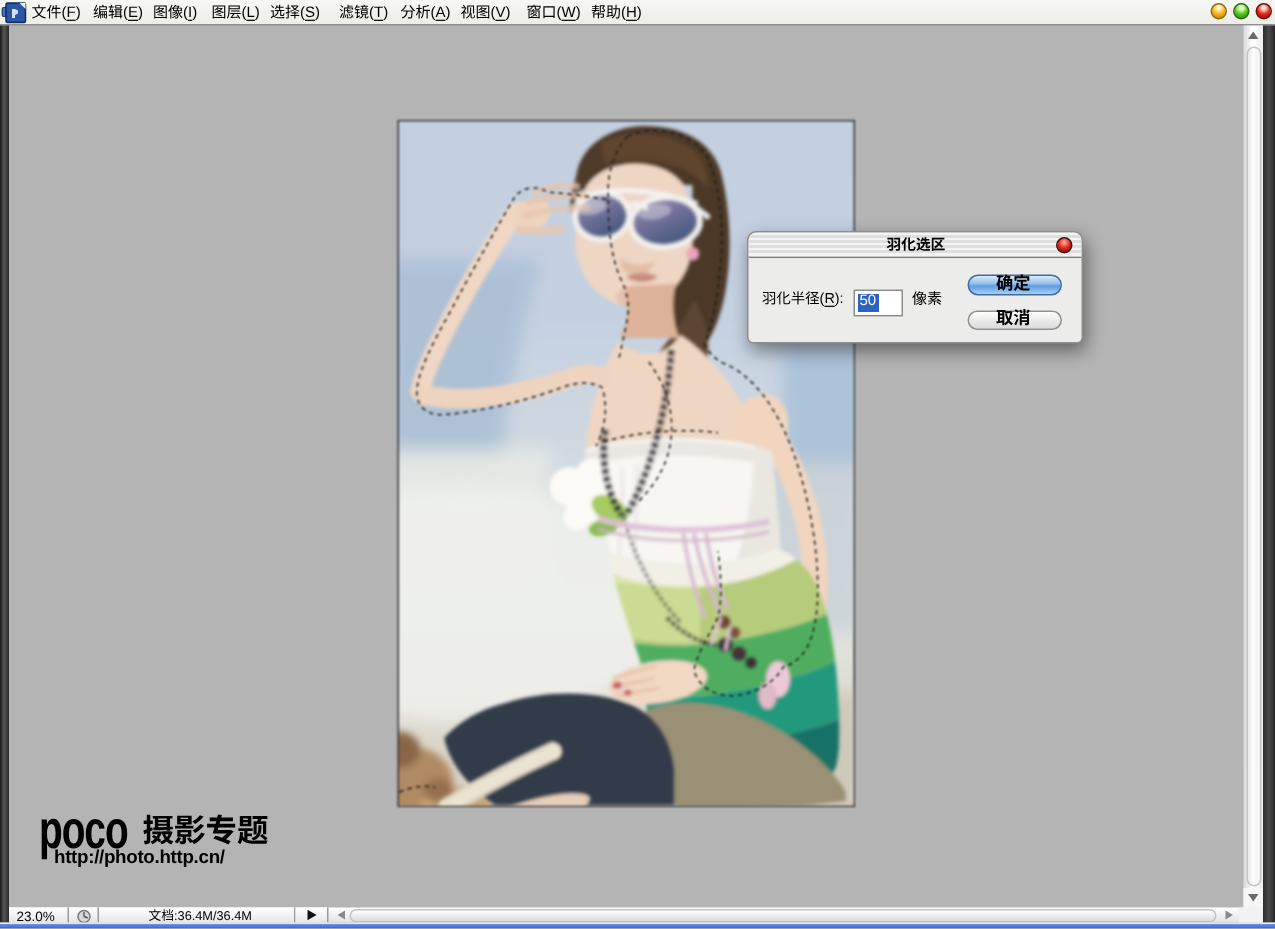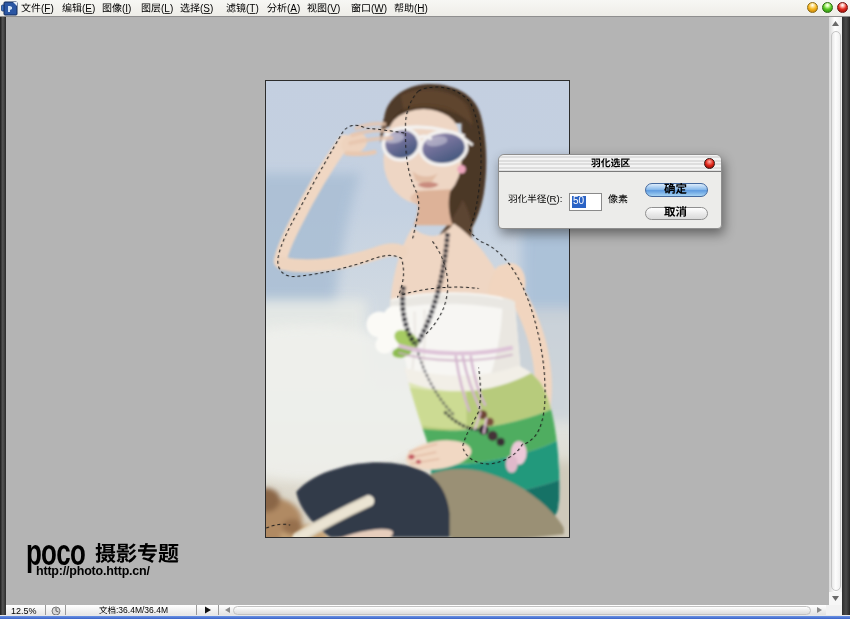--- a/index.html
+++ b/index.html
@@ -299,7 +299,7 @@
 <div class="abs" style="left:46px;top:605px;width:20px;height:10px;border-right:1px solid #9a9a9a;background:linear-gradient(#ffffff,#e6e6e6)"></div>
 <div class="abs" style="left:66px;top:605px;width:131px;height:10px;border-right:1px solid #9a9a9a;background:linear-gradient(#ffffff,#e6e6e6)"></div>
 <div class="abs" style="left:197px;top:605px;width:22px;height:10px;border-right:1px solid #9a9a9a;background:linear-gradient(#ffffff,#e6e6e6)"></div>
-<div class="abs" style="left:11px;top:605.5px;font-size:9px;color:#000">12.5%</div>
+<div class="abs" style="left:11px;top:605.5px;font-size:9px;color:#000">23.0%</div>
 <svg class="abs" style="left:51px;top:605.5px" width="10" height="10">
       <circle cx="5" cy="5" r="4" fill="#d8d8d8" stroke="#777" stroke-width="1"></circle>
       <path d="M5,5 L5,2 M5,5 L7.5,6" stroke="#555" stroke-width="0.9"></path>

